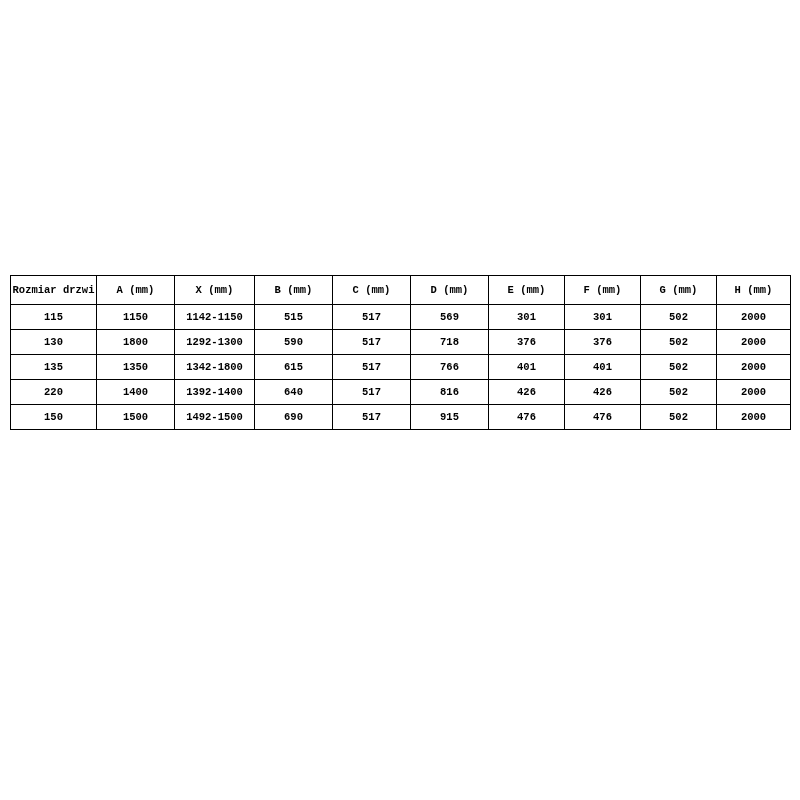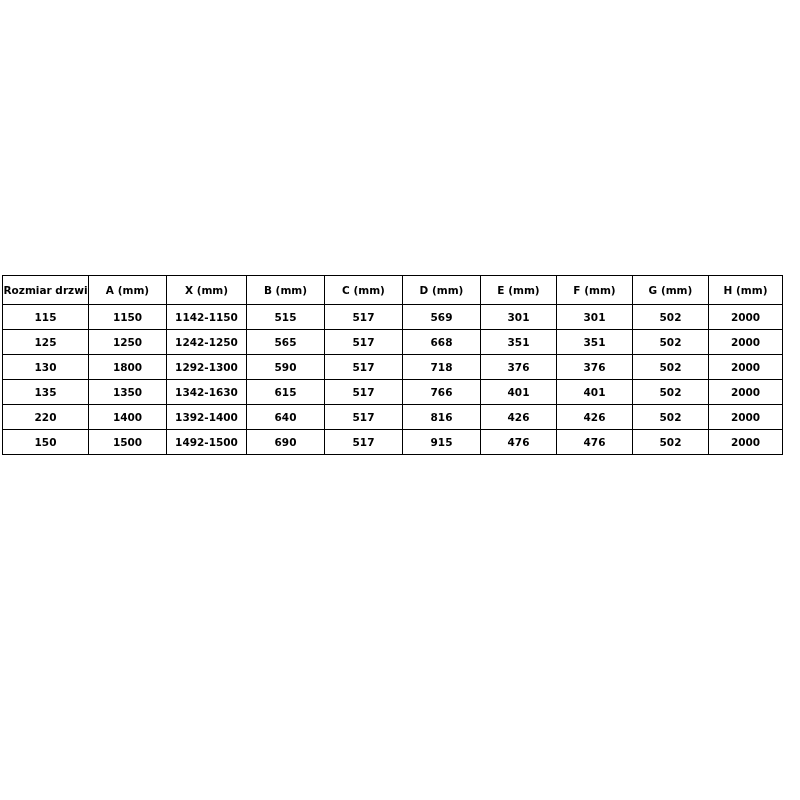--- a/index.html
+++ b/index.html
@@ -16,9 +16,10 @@
   }
   #table-wrap {
     position: absolute;
-    left: 2px;
+    left: 10px;
     top: 275px;
     width: 780px;
+    font-family: Liberation Mono, monospace;
   }
   table#spec-table {
     border-collapse: collapse;

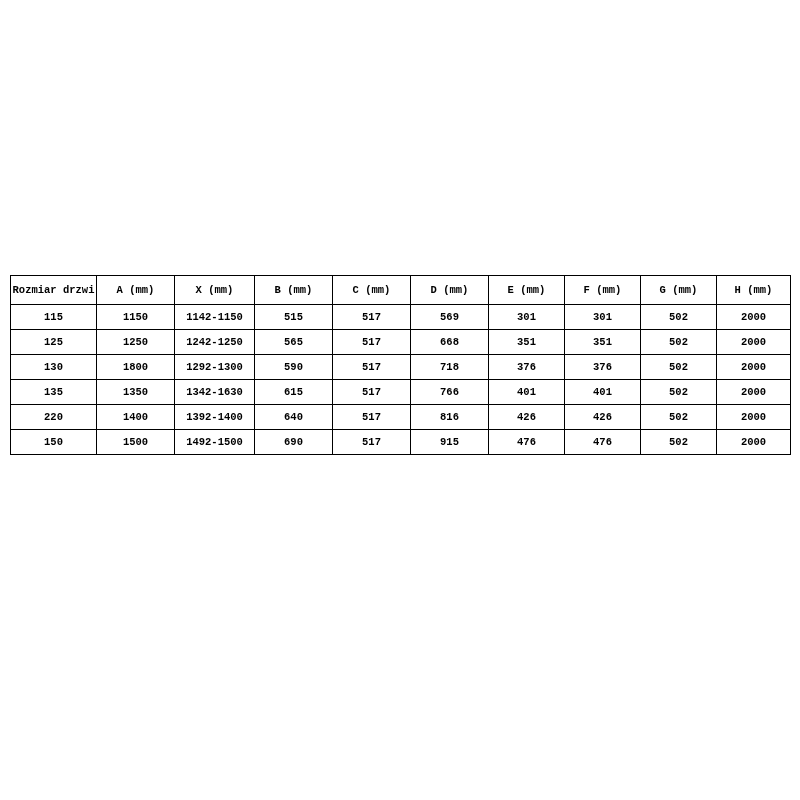--- a/index.html
+++ b/index.html
@@ -100,18 +100,6 @@
           <td>2000</td>
         </tr>
         <tr>
-          <td>125</td>
-          <td>1250</td>
-          <td>1242-1250</td>
-          <td>565</td>
-          <td>517</td>
-          <td>668</td>
-          <td>351</td>
-          <td>351</td>
-          <td>502</td>
-          <td>2000</td>
-        </tr>
-        <tr>
           <td>130</td>
           <td>1800</td>
           <td>1292-1300</td>

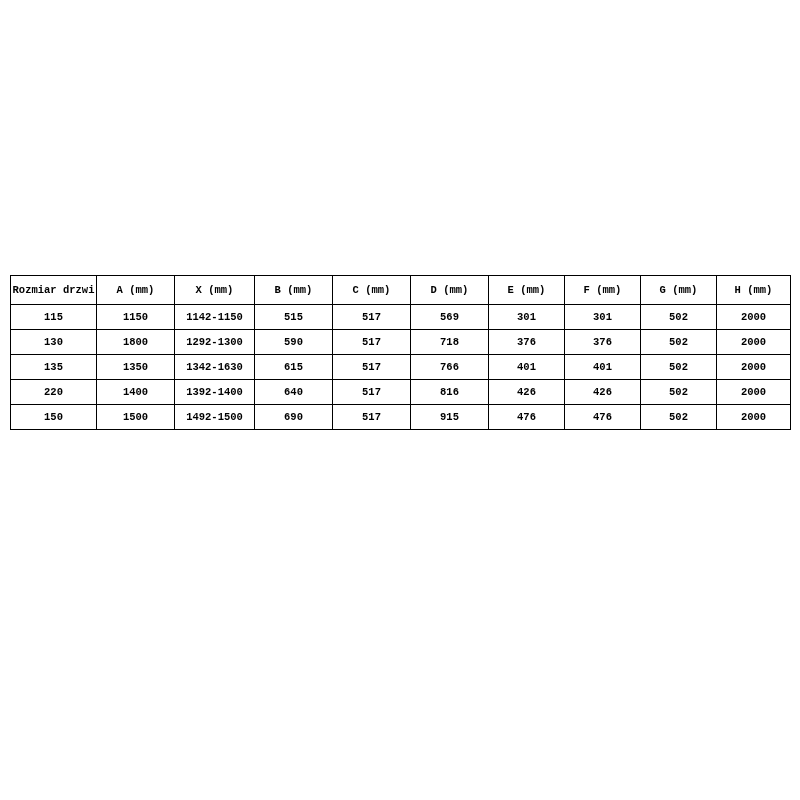--- a/index.html
+++ b/index.html
@@ -114,7 +114,7 @@
         <tr>
           <td>135</td>
           <td>1350</td>
-          <td>1342-1630</td>
+          <td>1342-1800</td>
           <td>615</td>
           <td>517</td>
           <td>766</td>

